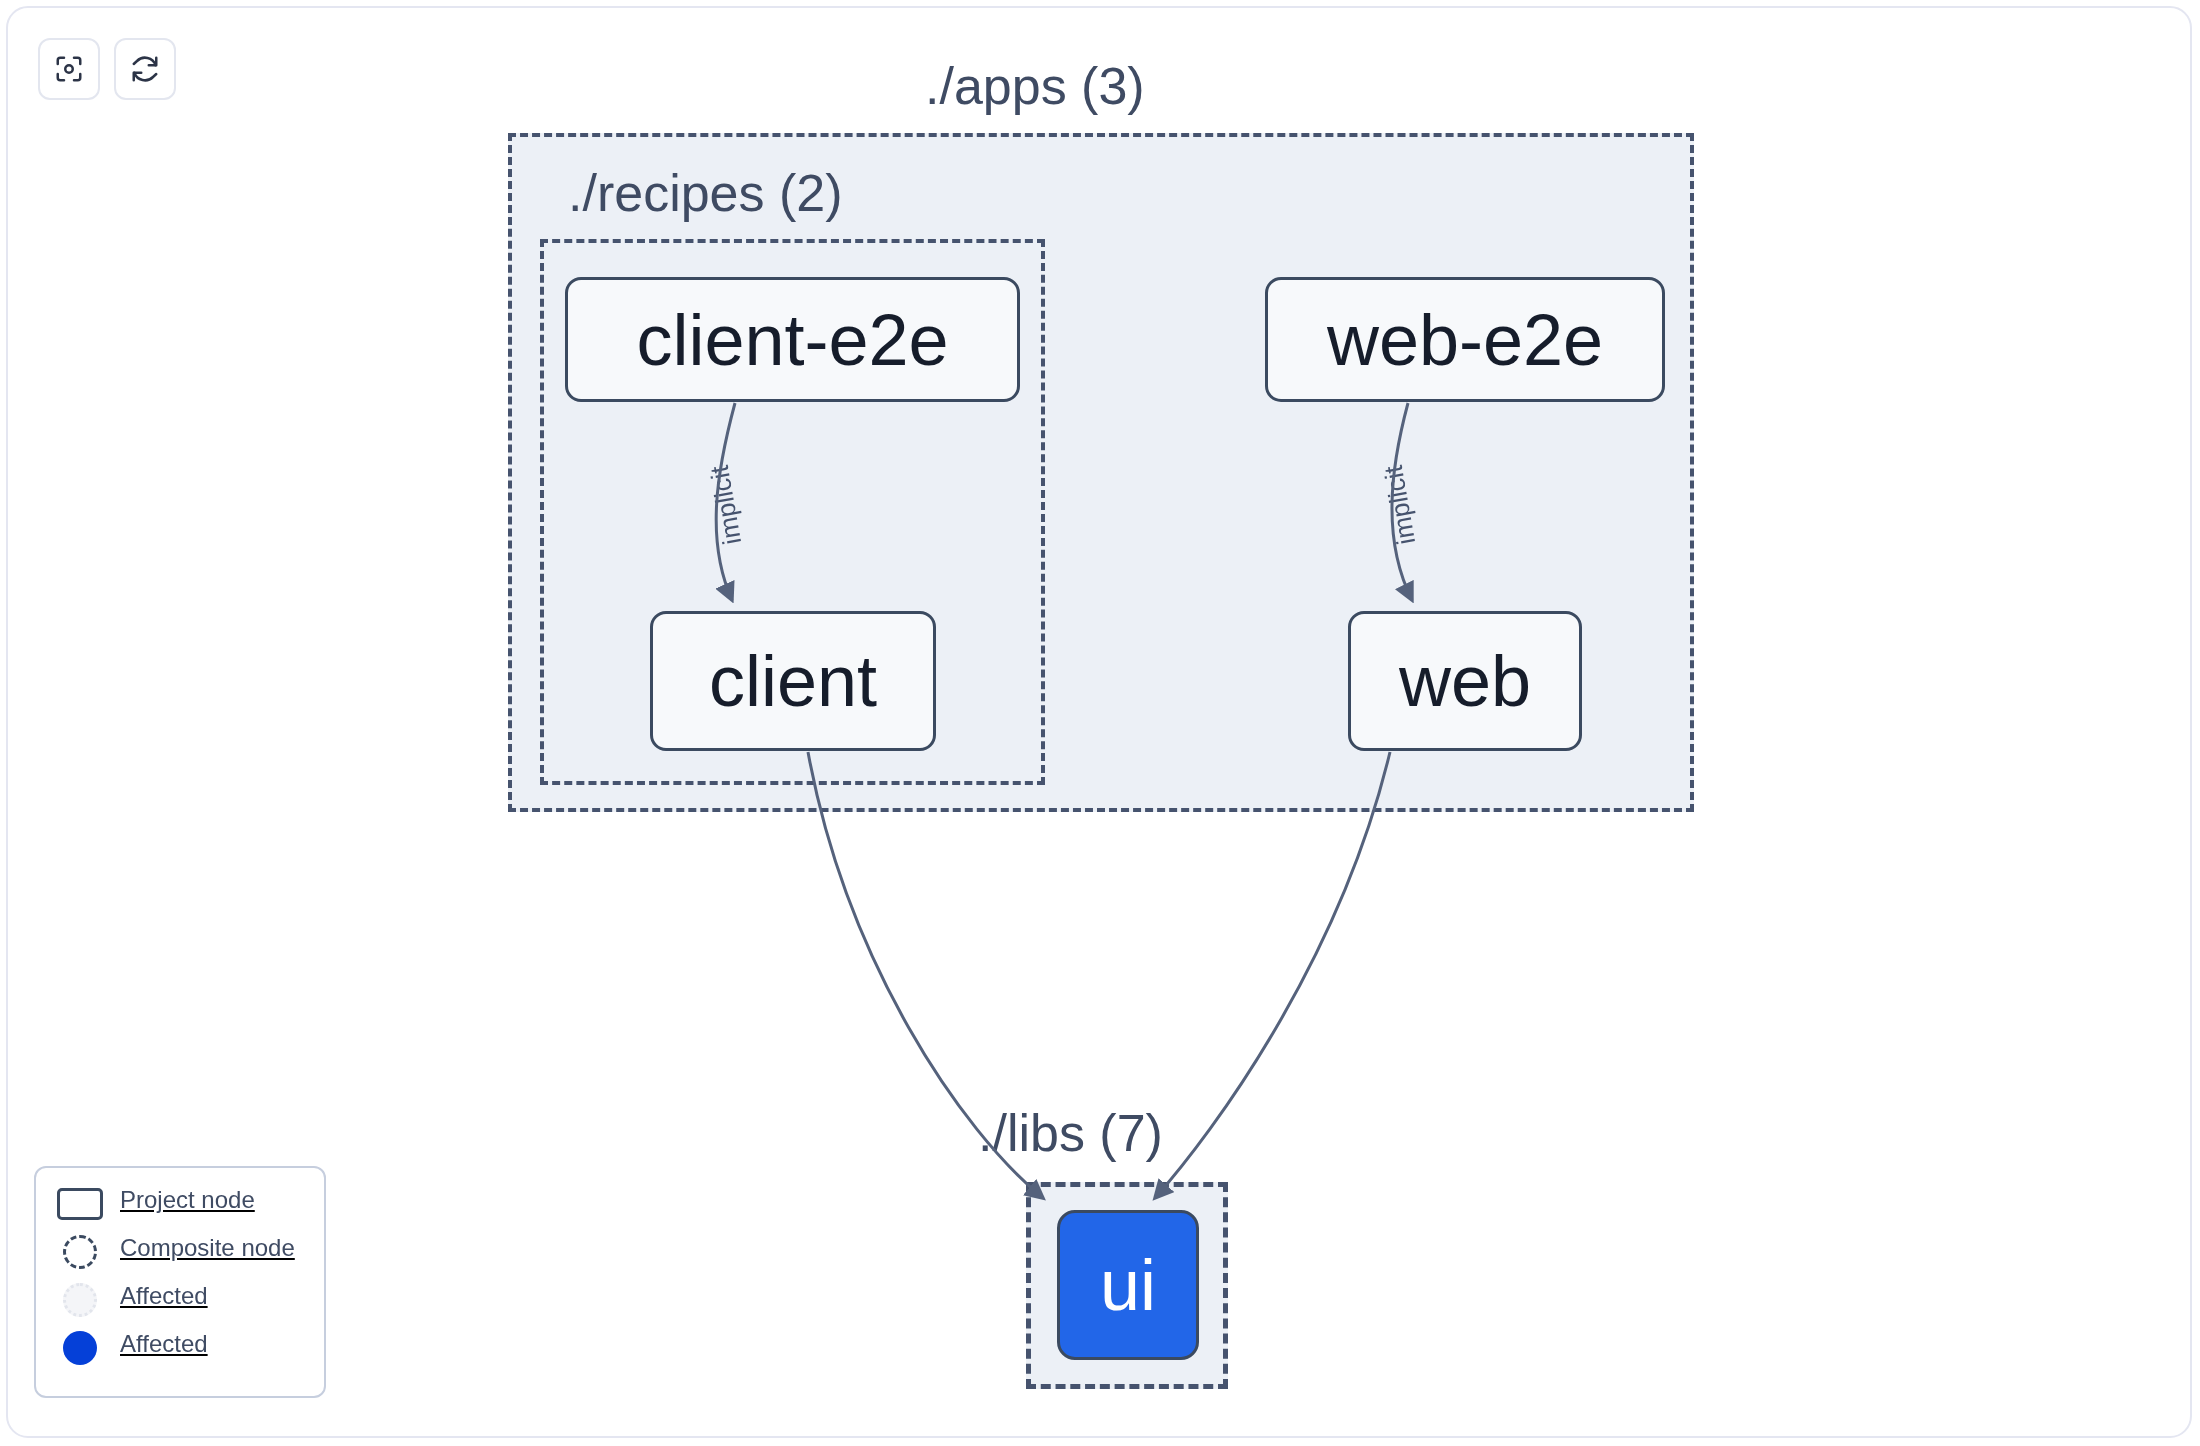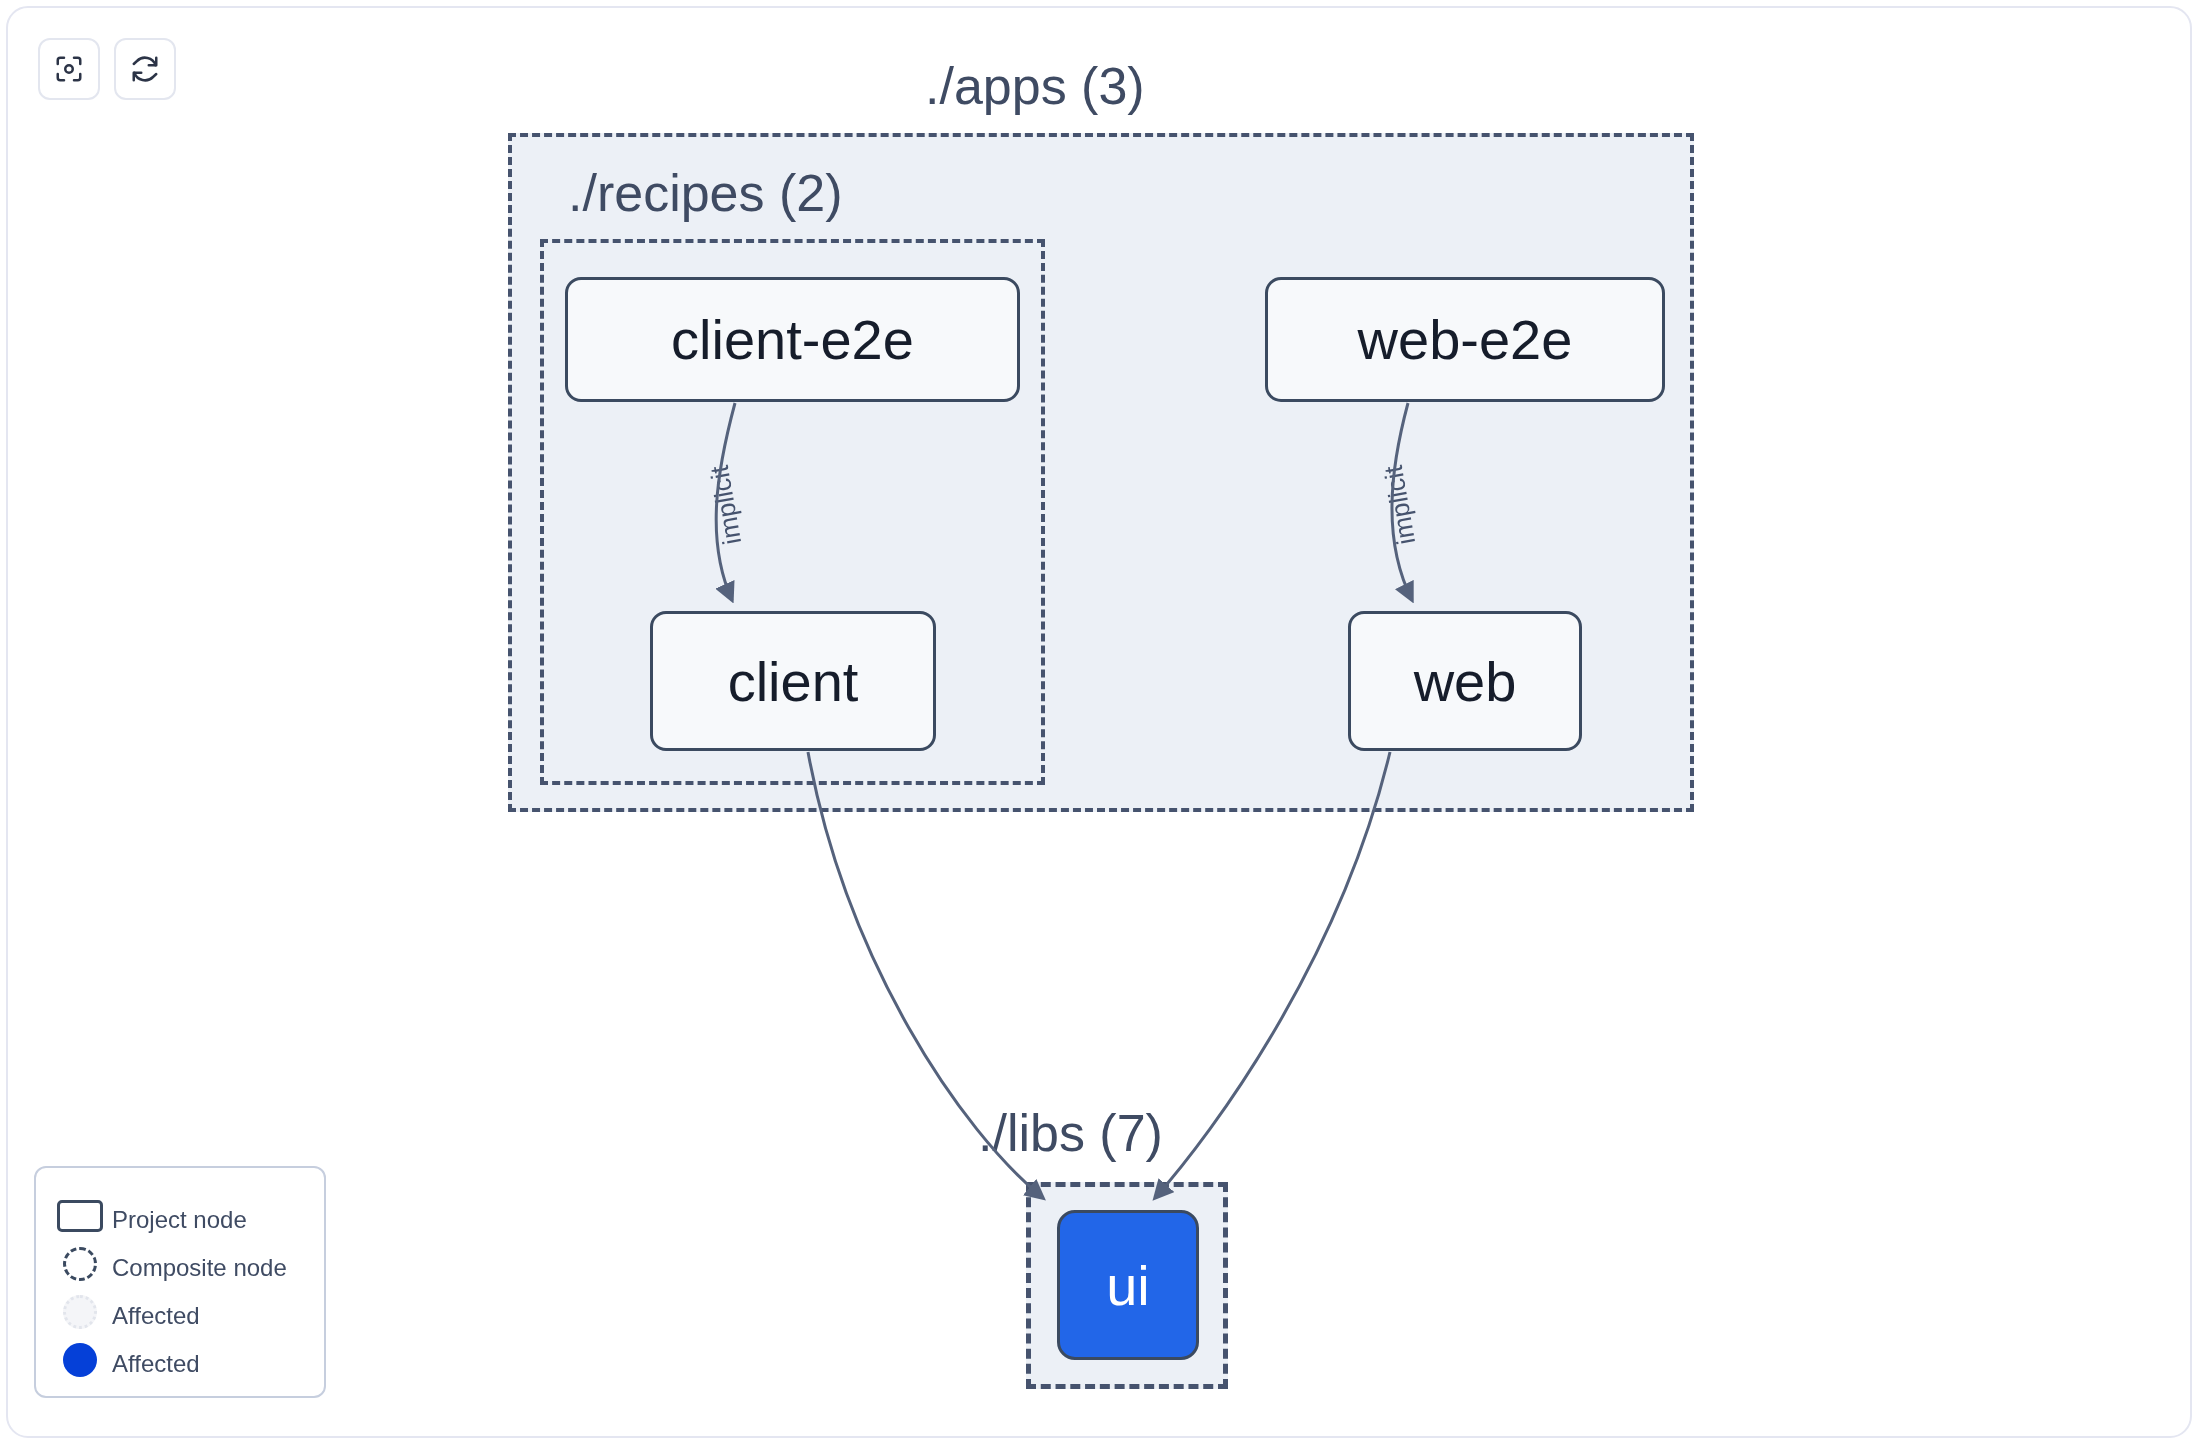--- a/index.html
+++ b/index.html
@@ -97,7 +97,7 @@
     align-items: center;
     justify-content: center;
     color: #161d2b;
-    font-size: 56px;
+    font-size: 72px;
     font-family: "Liberation Sans", sans-serif;
     cursor: pointer;
     z-index: 25;

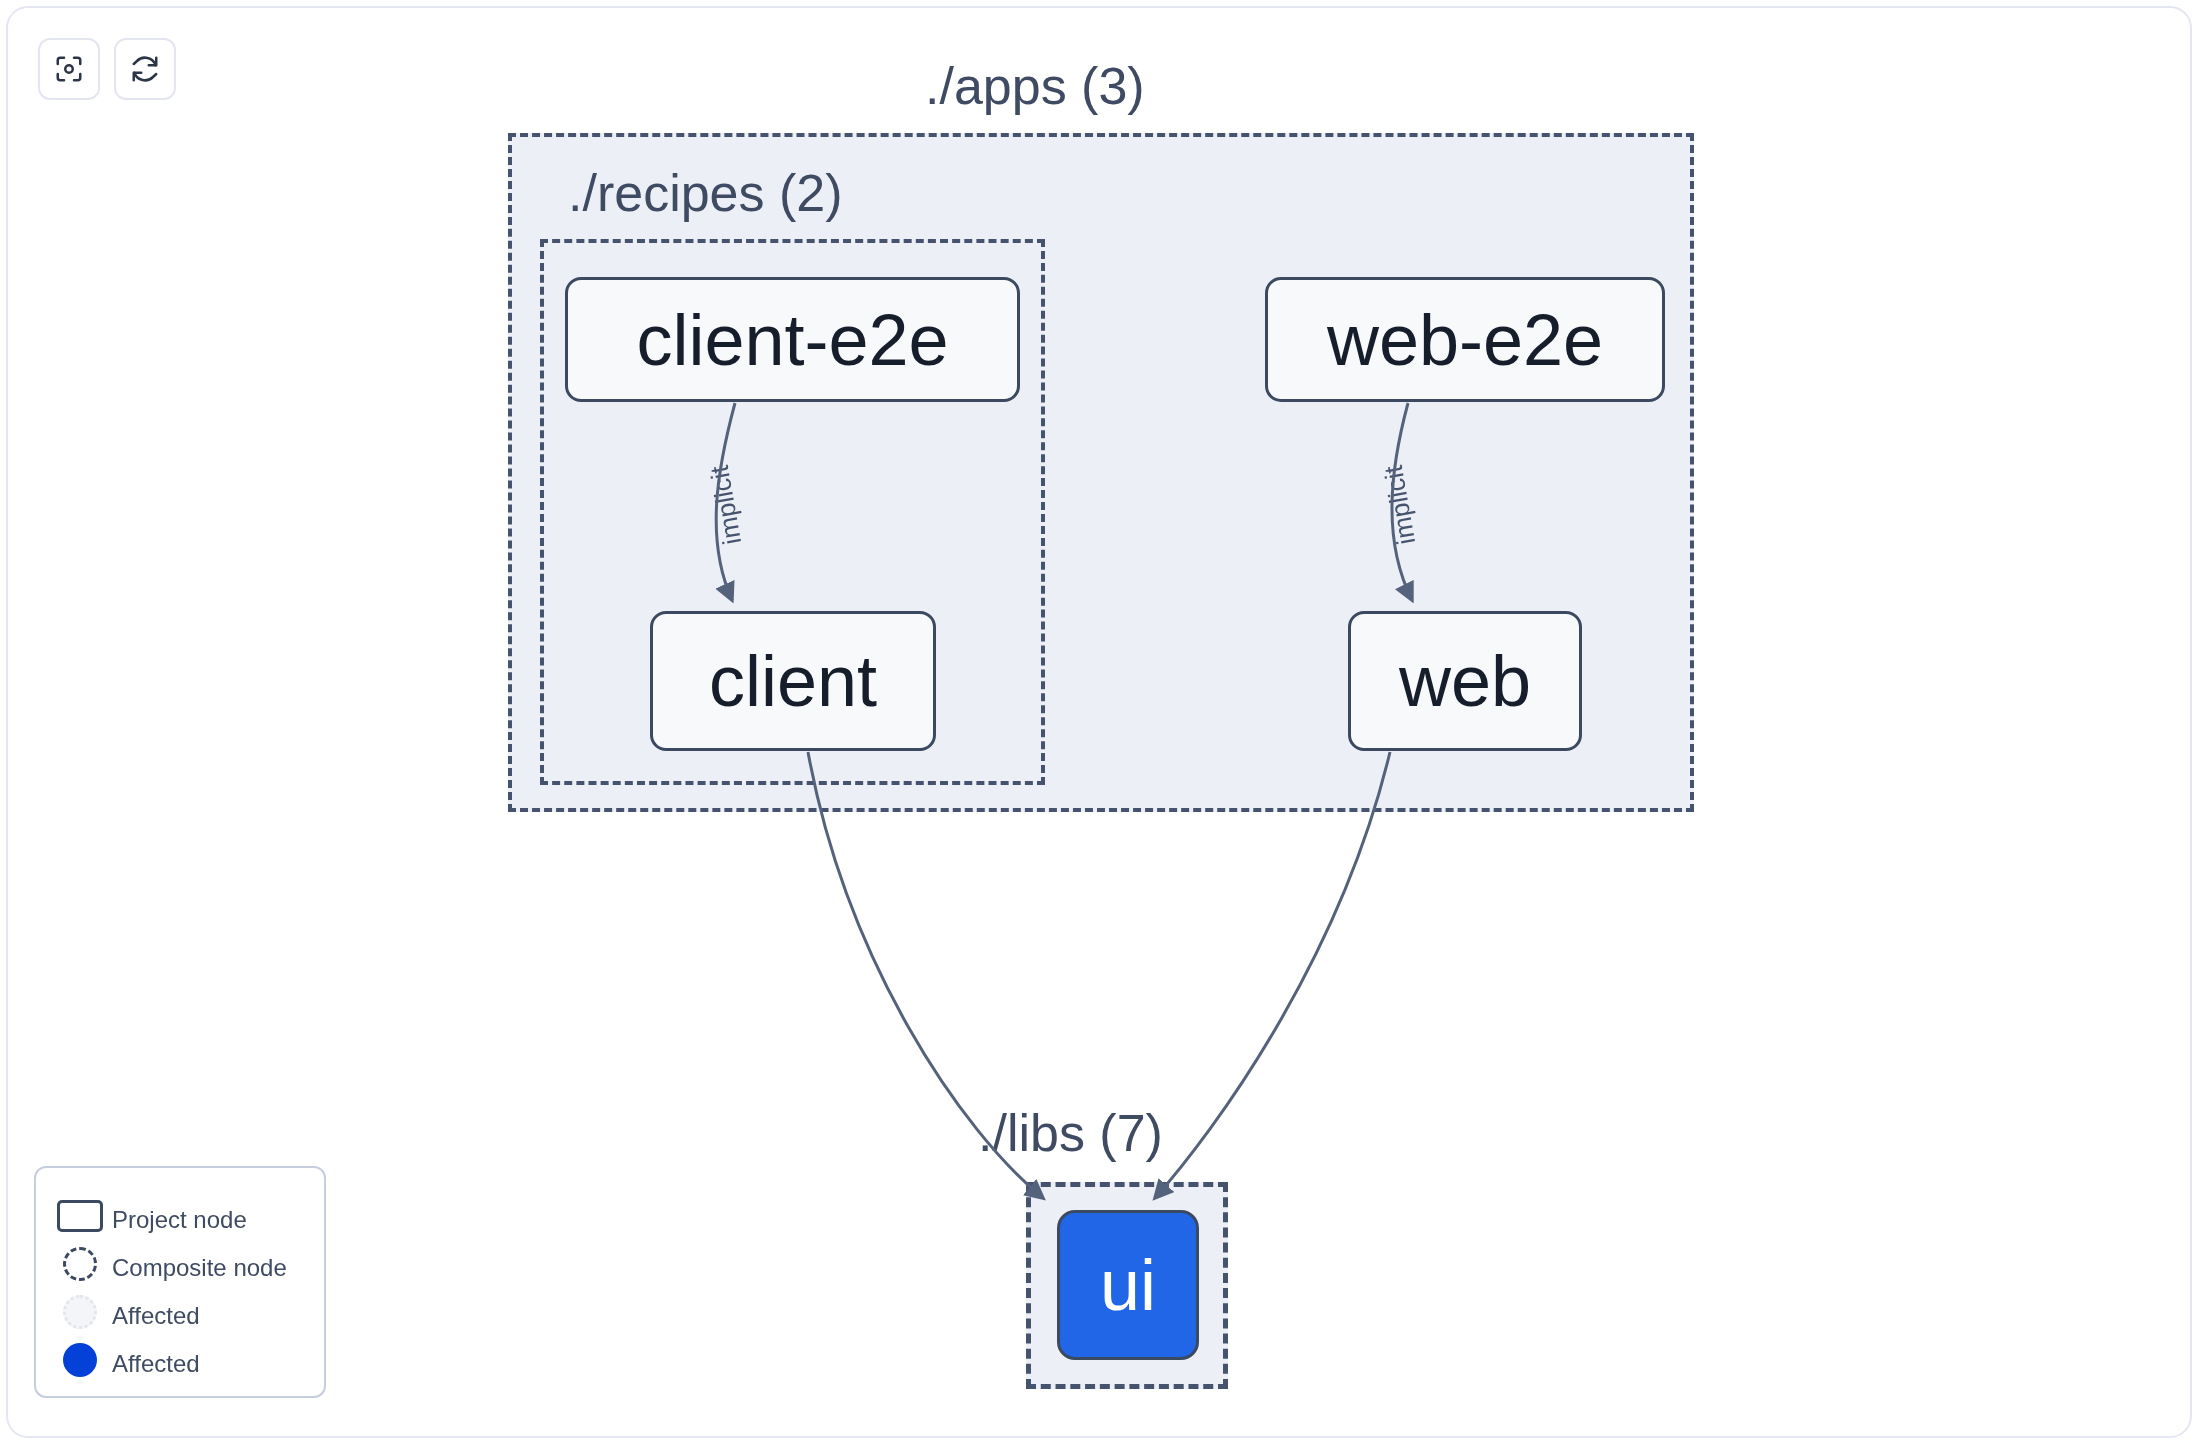--- a/index.html
+++ b/index.html
@@ -136,9 +136,10 @@
   }
   .legend-row {
     display: flex;
-    align-items: flex-end;
+    align-items: flex-start;
     height: 48px;
-    gap: 8px;
+    gap: 16px;
+    text-decoration: underline;
   }
   .legend-swatch {
     width: 48px;

